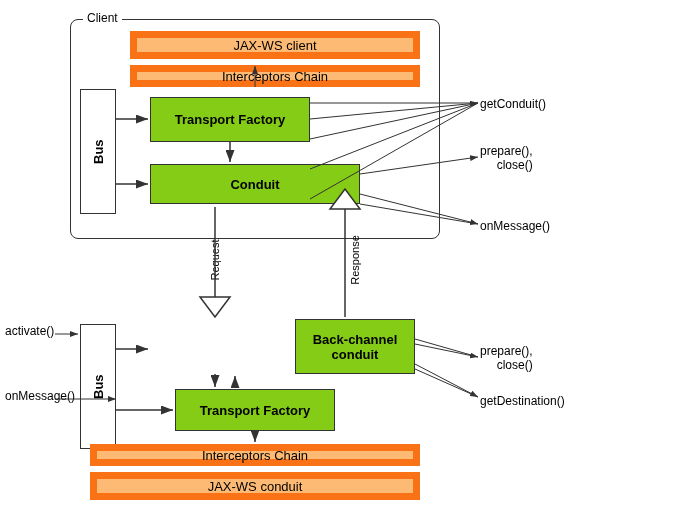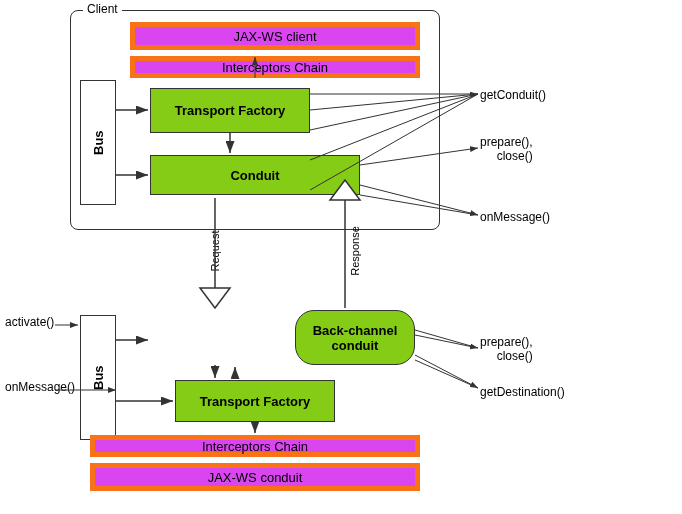--- a/index.html
+++ b/index.html
@@ -17,6 +17,7 @@
       position: relative;
       width: 682px;
       height: 445px;
+      margin-top: 9px;
     }
 
     

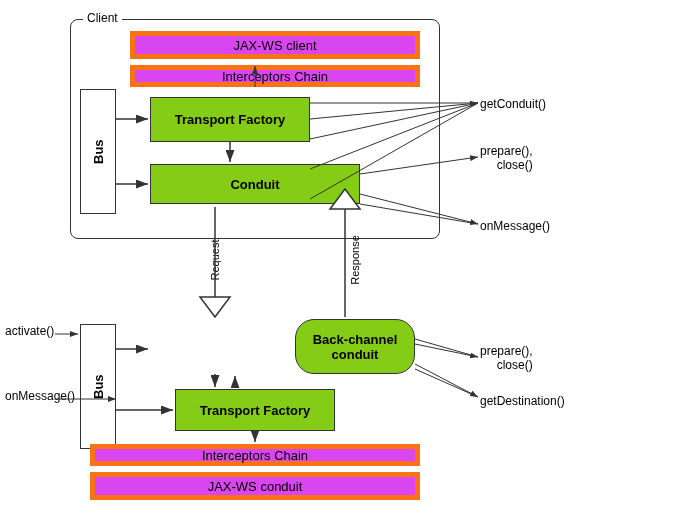--- a/index.html
+++ b/index.html
@@ -61,8 +61,8 @@
     
     .green-bar {
       position: absolute;
-      background: #d946ef;
-      border: 5px solid #f97316;
+      background: #fdba74;
+      border: 7px solid #f97316;
       display: flex;
       align-items: center;
       justify-content: center;

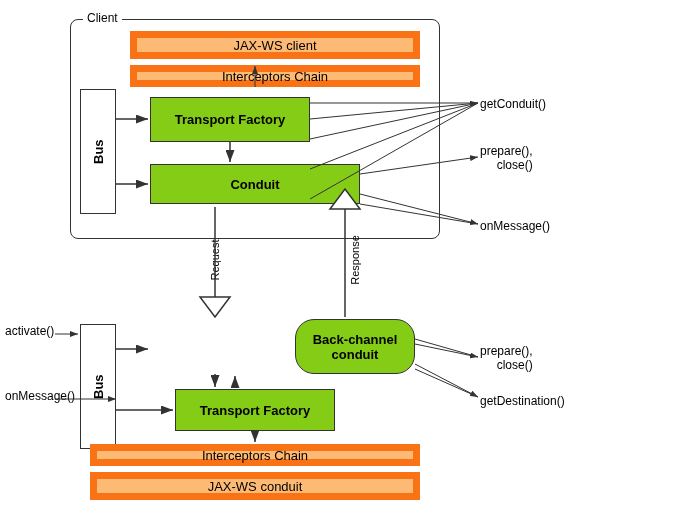--- a/index.html
+++ b/index.html
@@ -157,7 +157,7 @@
   </div>
 
 
-  <div class="bordered-box" style="top:310px; left:295px; width:120px; height:55px;border-radius:19px;">
+  <div class="bordered-box" style="top:310px; left:295px; width:120px; height:55px;">
     <span style="white-space:pre-line; text-align:center;">Back-channel
 conduit</span>
   </div>

